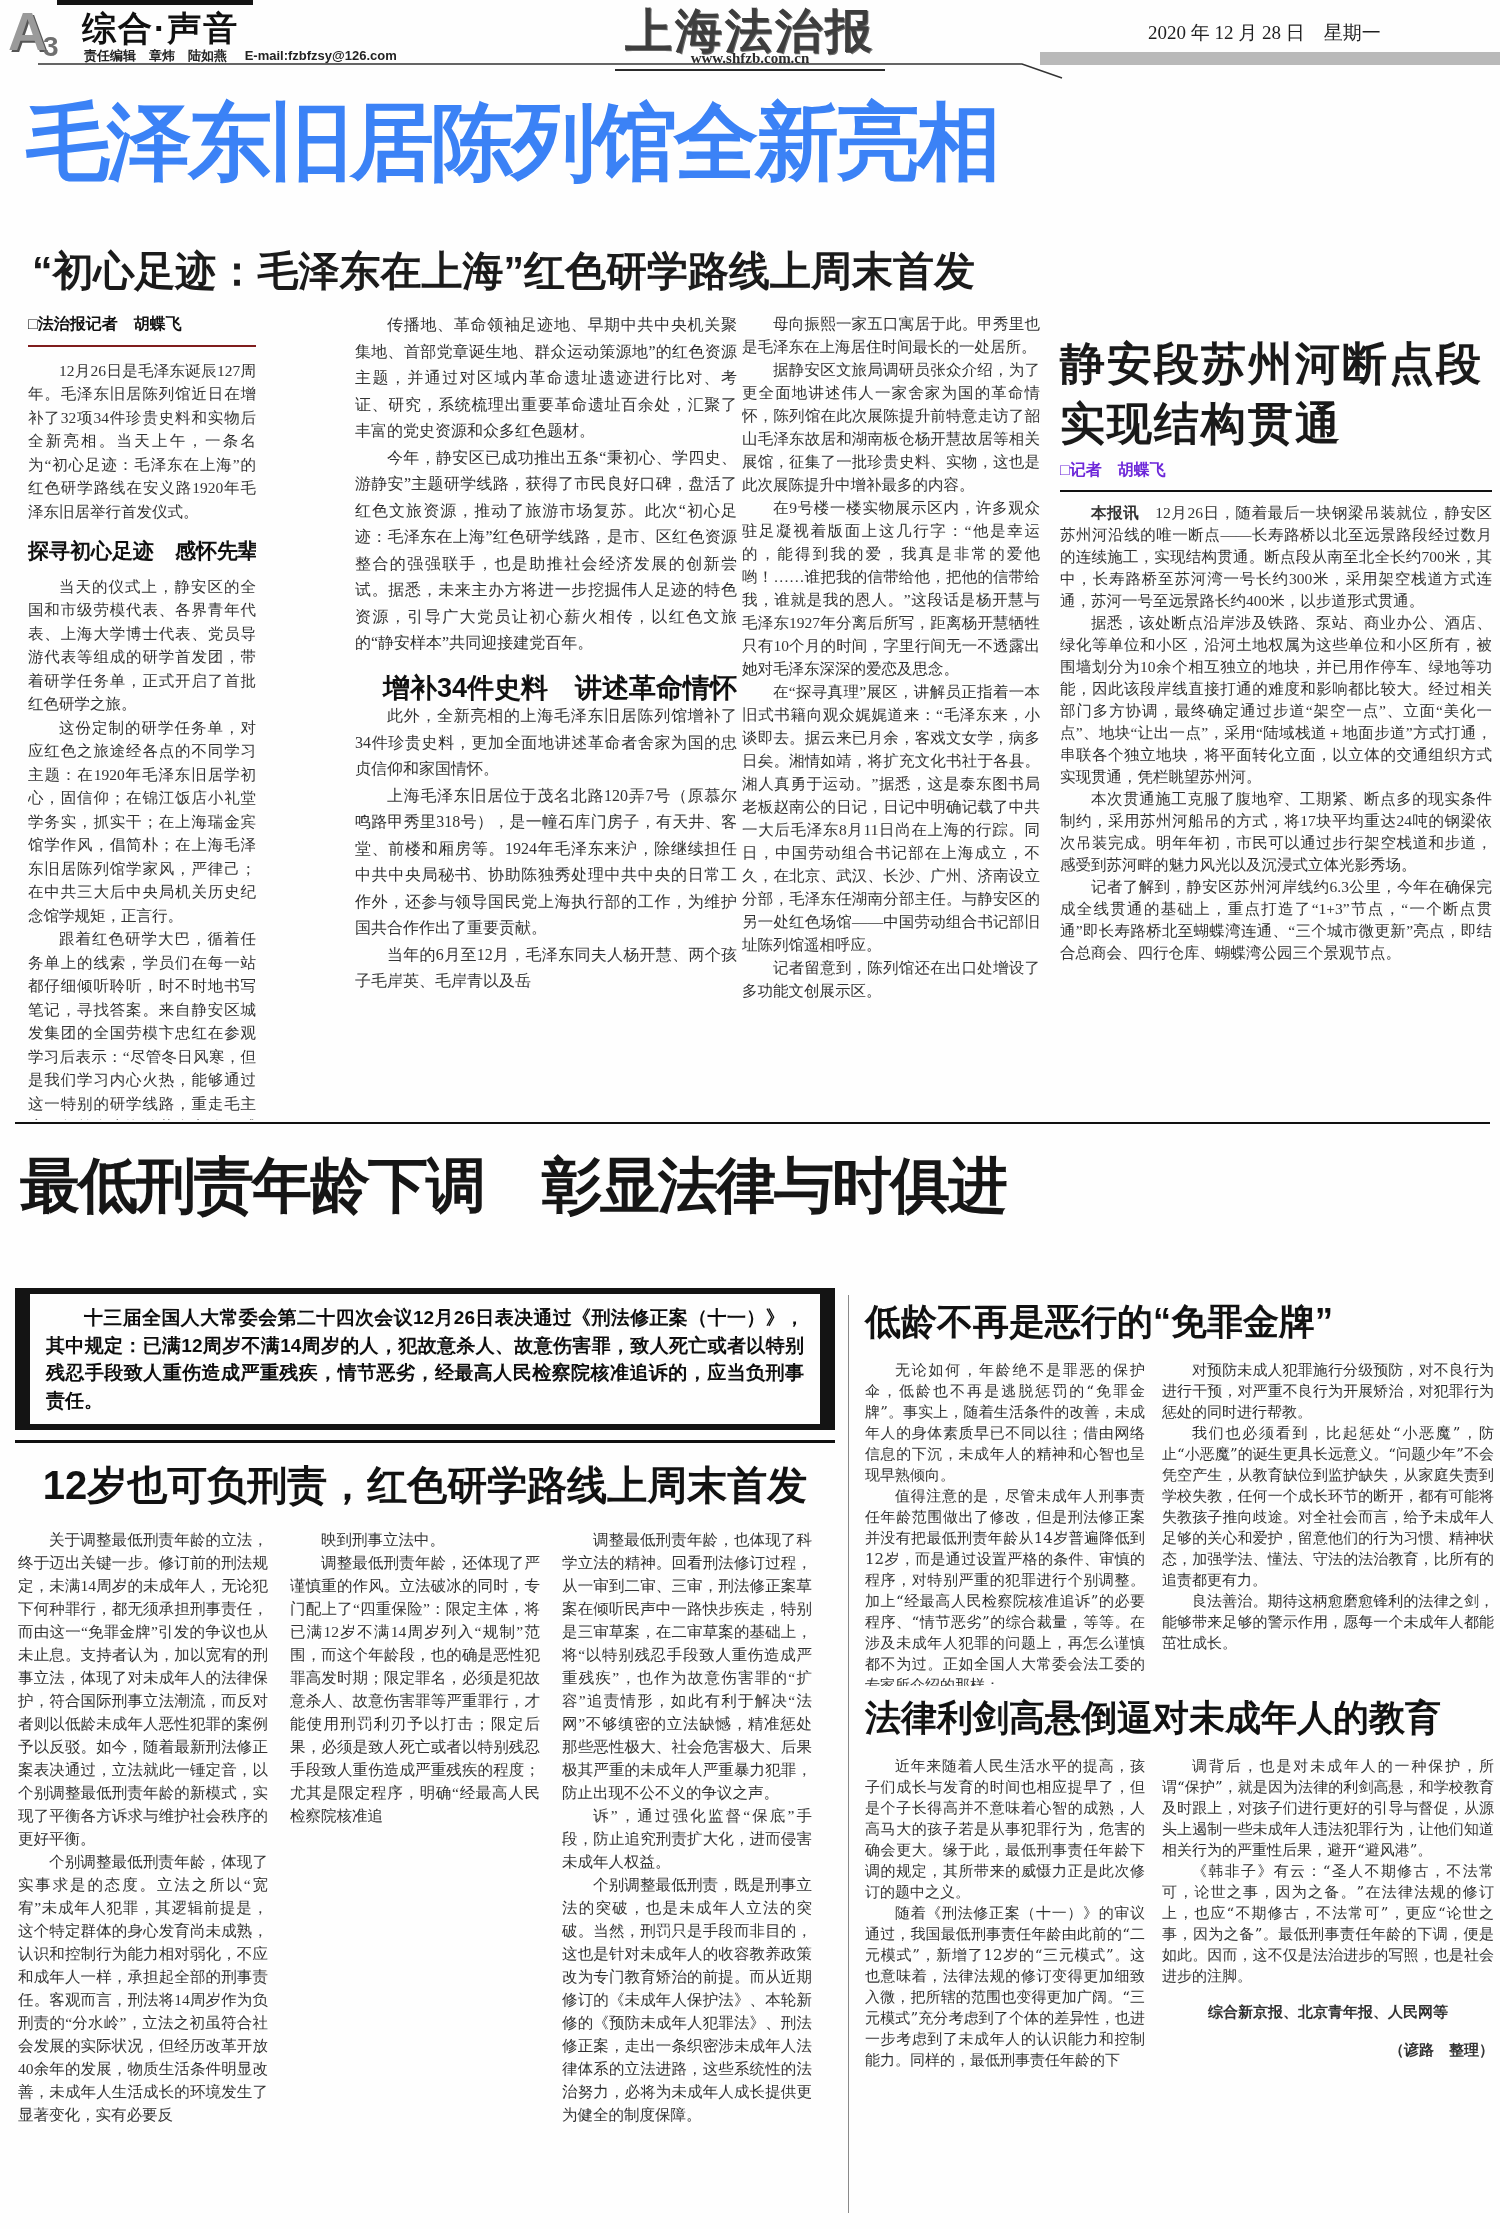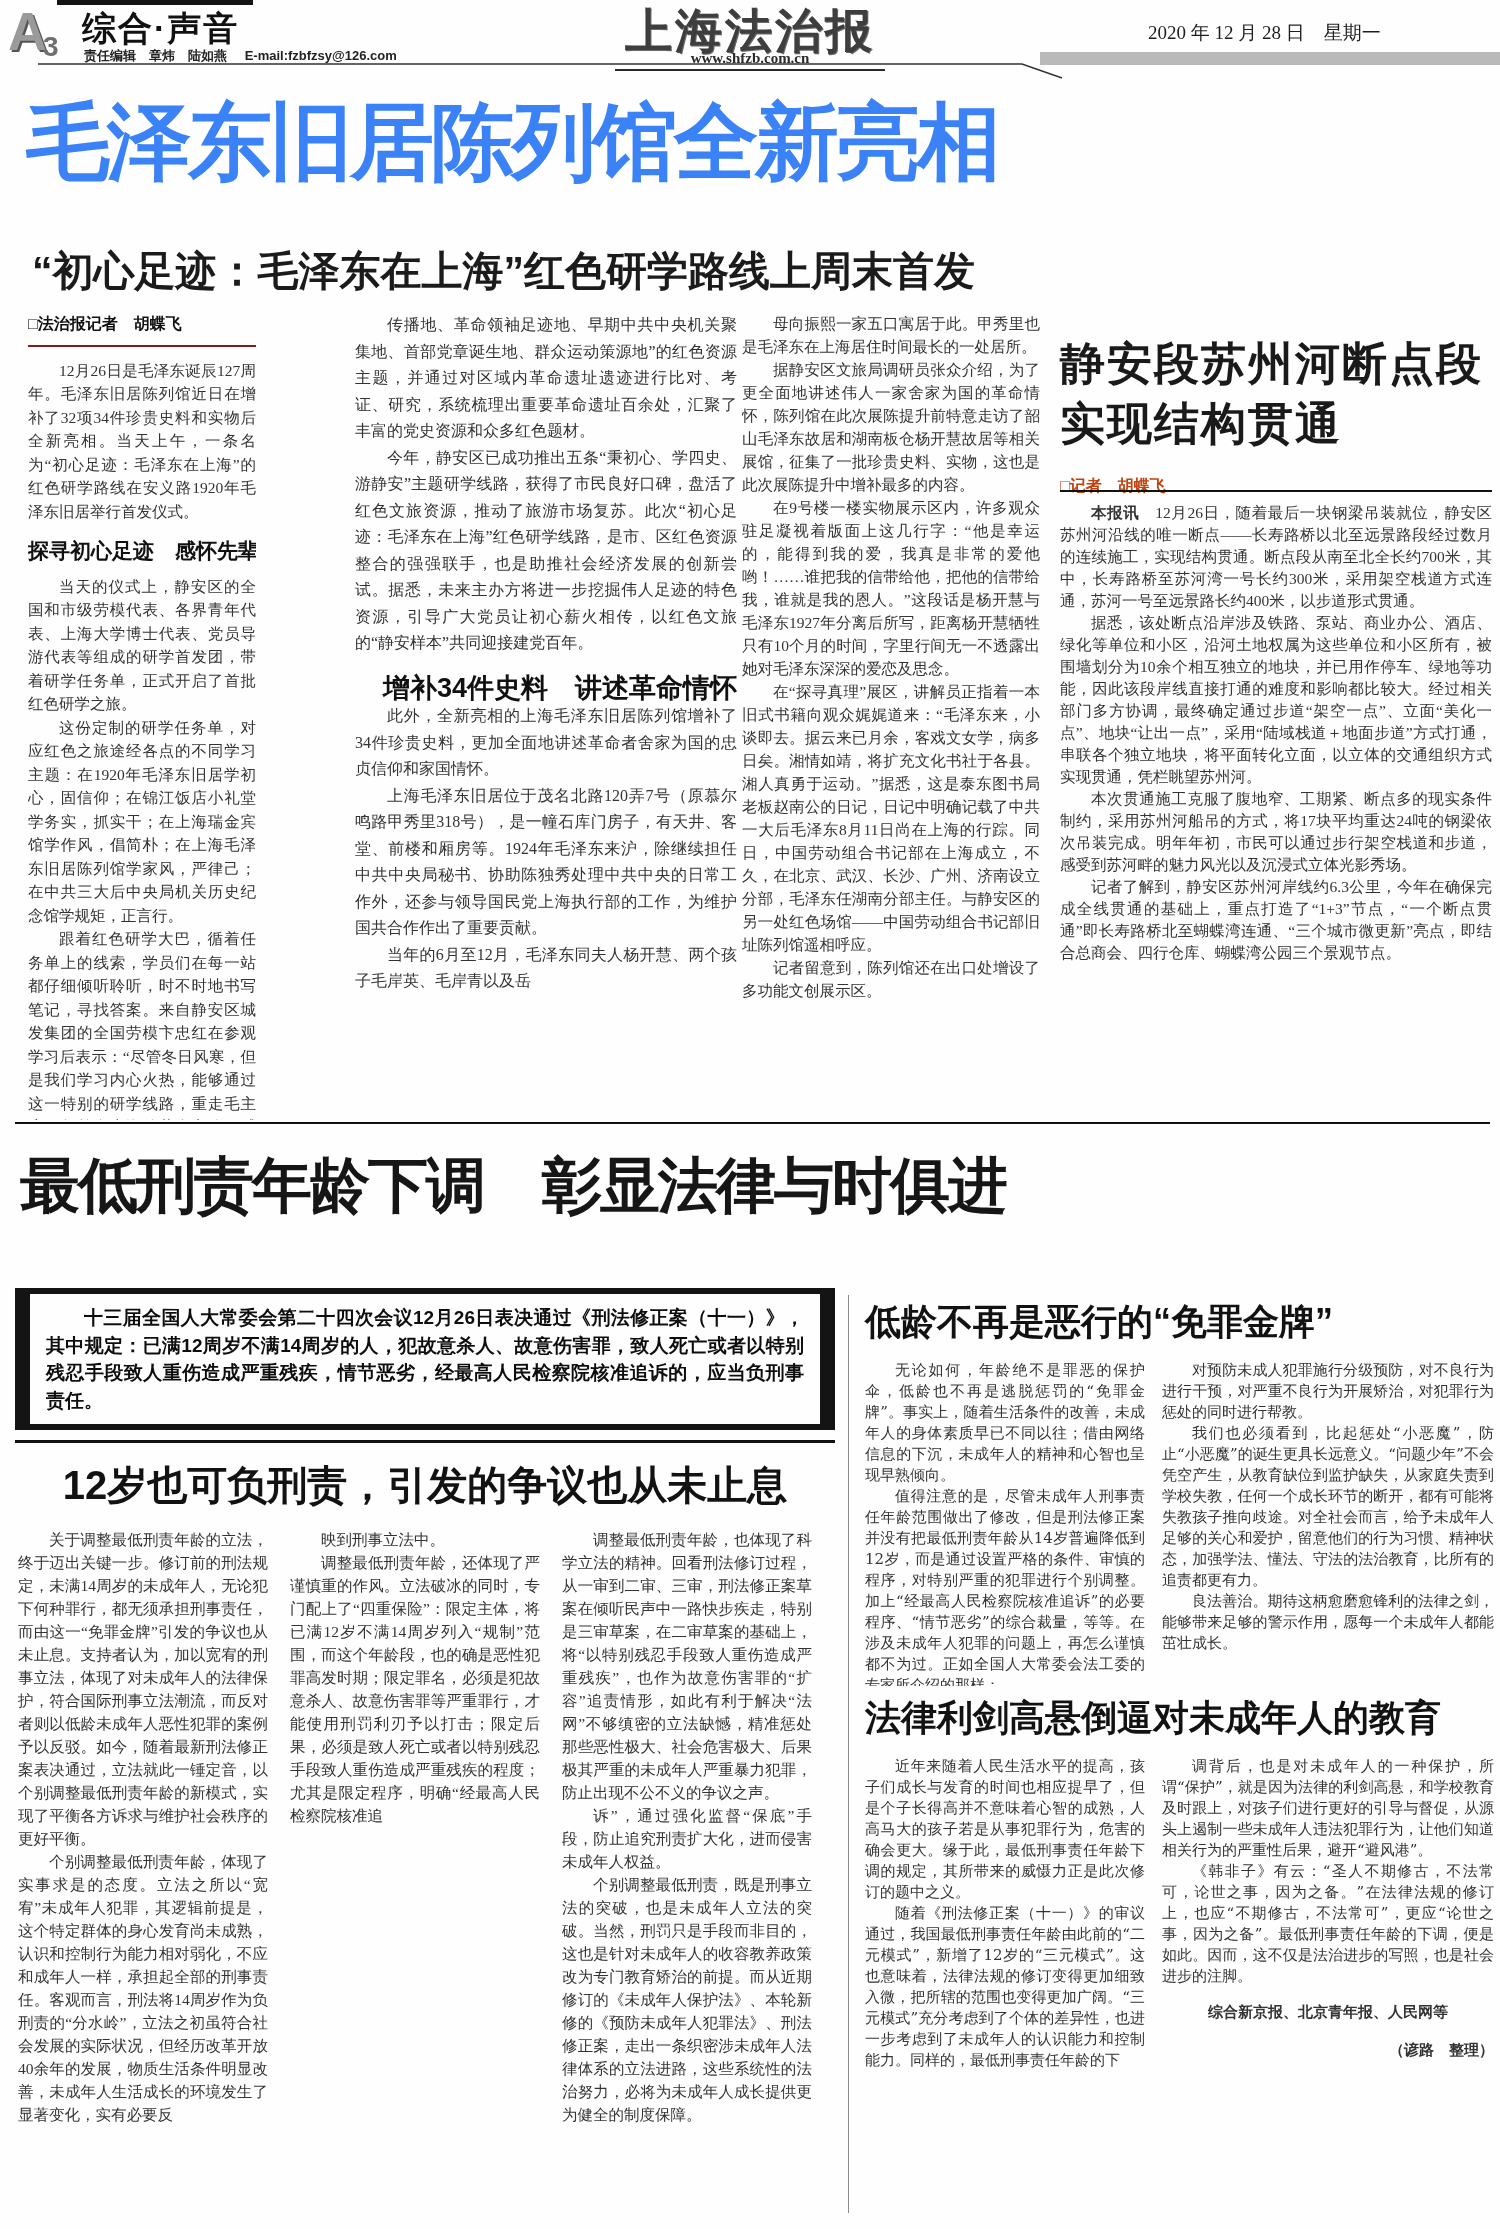--- a/index.html
+++ b/index.html
@@ -52,8 +52,8 @@
                   letter-spacing:2px; white-space:nowrap; }
   .a2-headline2 { left:1060px; top:394px; width:440px; font-weight:900; font-size:45px; color:#1a1a1a;
                   letter-spacing:2px; }
-  .a2-byline { left:1060px; top:476px; font-family:"Liberation Sans", sans-serif; font-weight:bold;
-               font-size:16px; color:#c2410c; }
+  .a2-byline { left:1060px; top:460px; font-family:"Liberation Sans", sans-serif; font-weight:bold;
+               font-size:16px; color:#6d28d9; }
   .a2-rule { left:1060px; top:490px; width:432px; height:2px; background:#111; }
   .a2-body { left:1060px; top:502px; width:432px; height:498px; font-size:15.5px; line-height:22px; }
   .a2-body b { font-family:"Liberation Sans", sans-serif; }

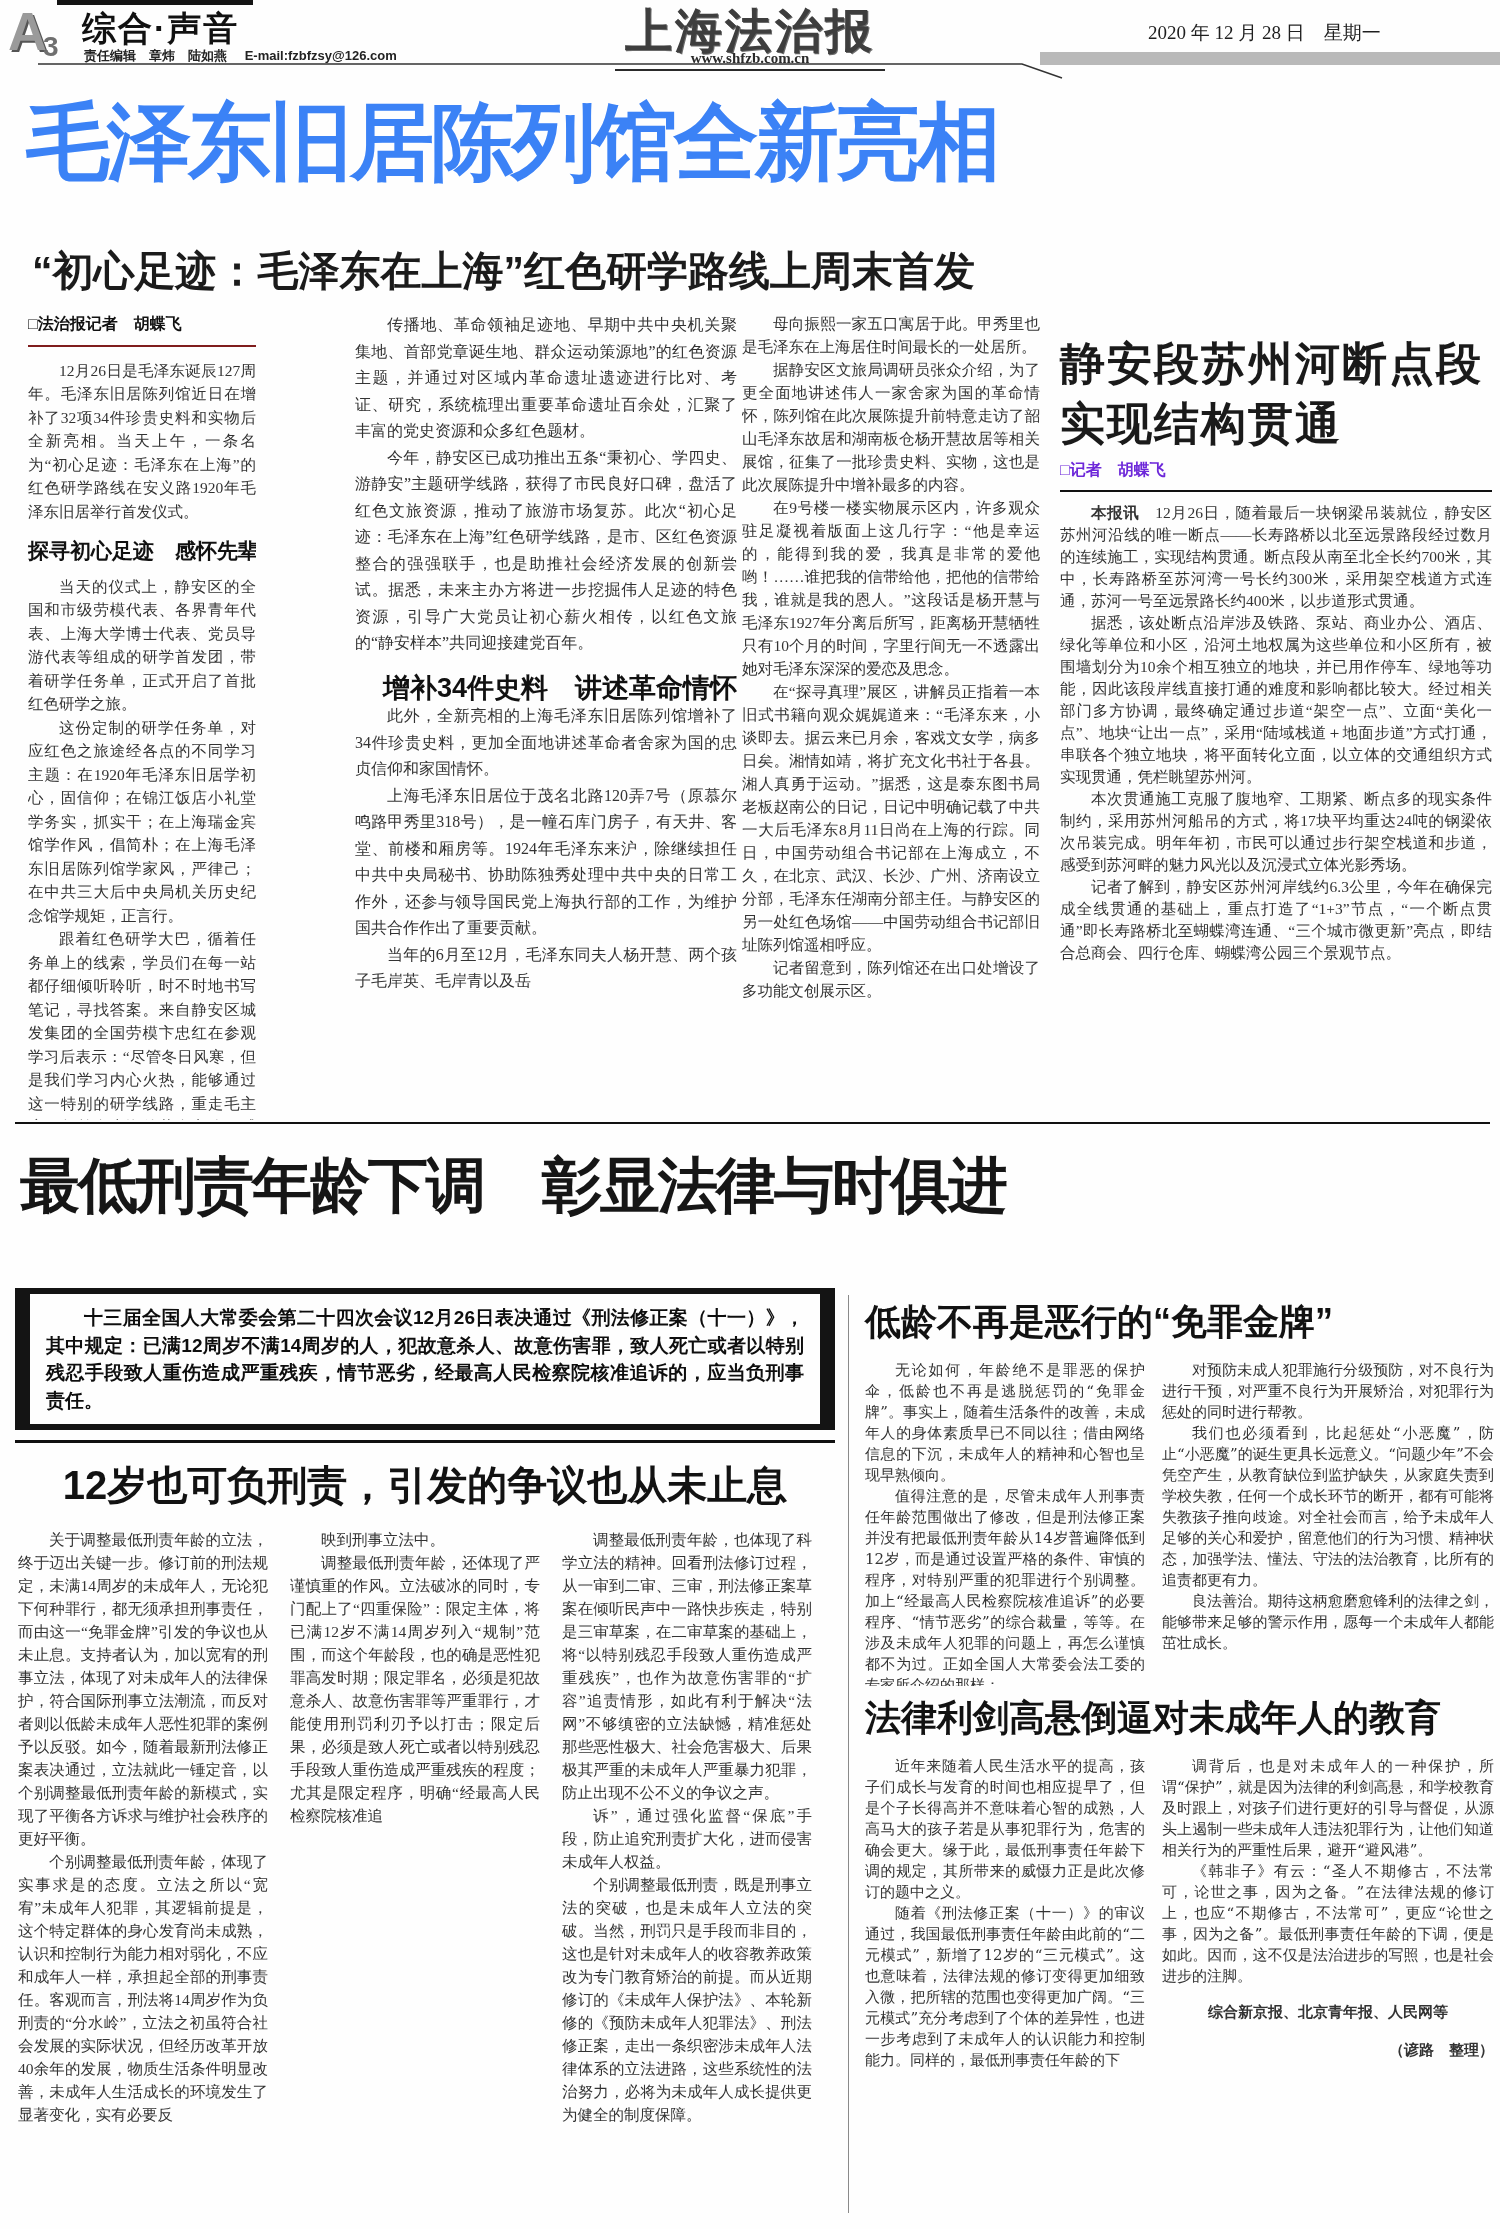--- a/index.html
+++ b/index.html
@@ -179,7 +179,7 @@
   </div>
   <div class="abs s2-rule"></div>
 
-  <div class="abs s2-sub1 hei">12岁也可负刑责，引发的争议也从未止息</div>
+  <div class="abs s2-sub1 hei">12岁也可负刑责，红色研学路线上周末首发</div>
 
   <div class="col e1-col e1-c1">
       <p class="para">关于调整最低刑责年龄的立法，终于迈出关键一步。修订前的刑法规定，未满14周岁的未成年人，无论犯下何种罪行，都无须承担刑事责任，而由这一“免罪金牌”引发的争议也从未止息。支持者认为，加以宽宥的刑事立法，体现了对未成年人的法律保护，符合国际刑事立法潮流，而反对者则以低龄未成年人恶性犯罪的案例予以反驳。如今，随着最新刑法修正案表决通过，立法就此一锤定音，以个别调整最低刑责年龄的新模式，实现了平衡各方诉求与维护社会秩序的更好平衡。</p>

